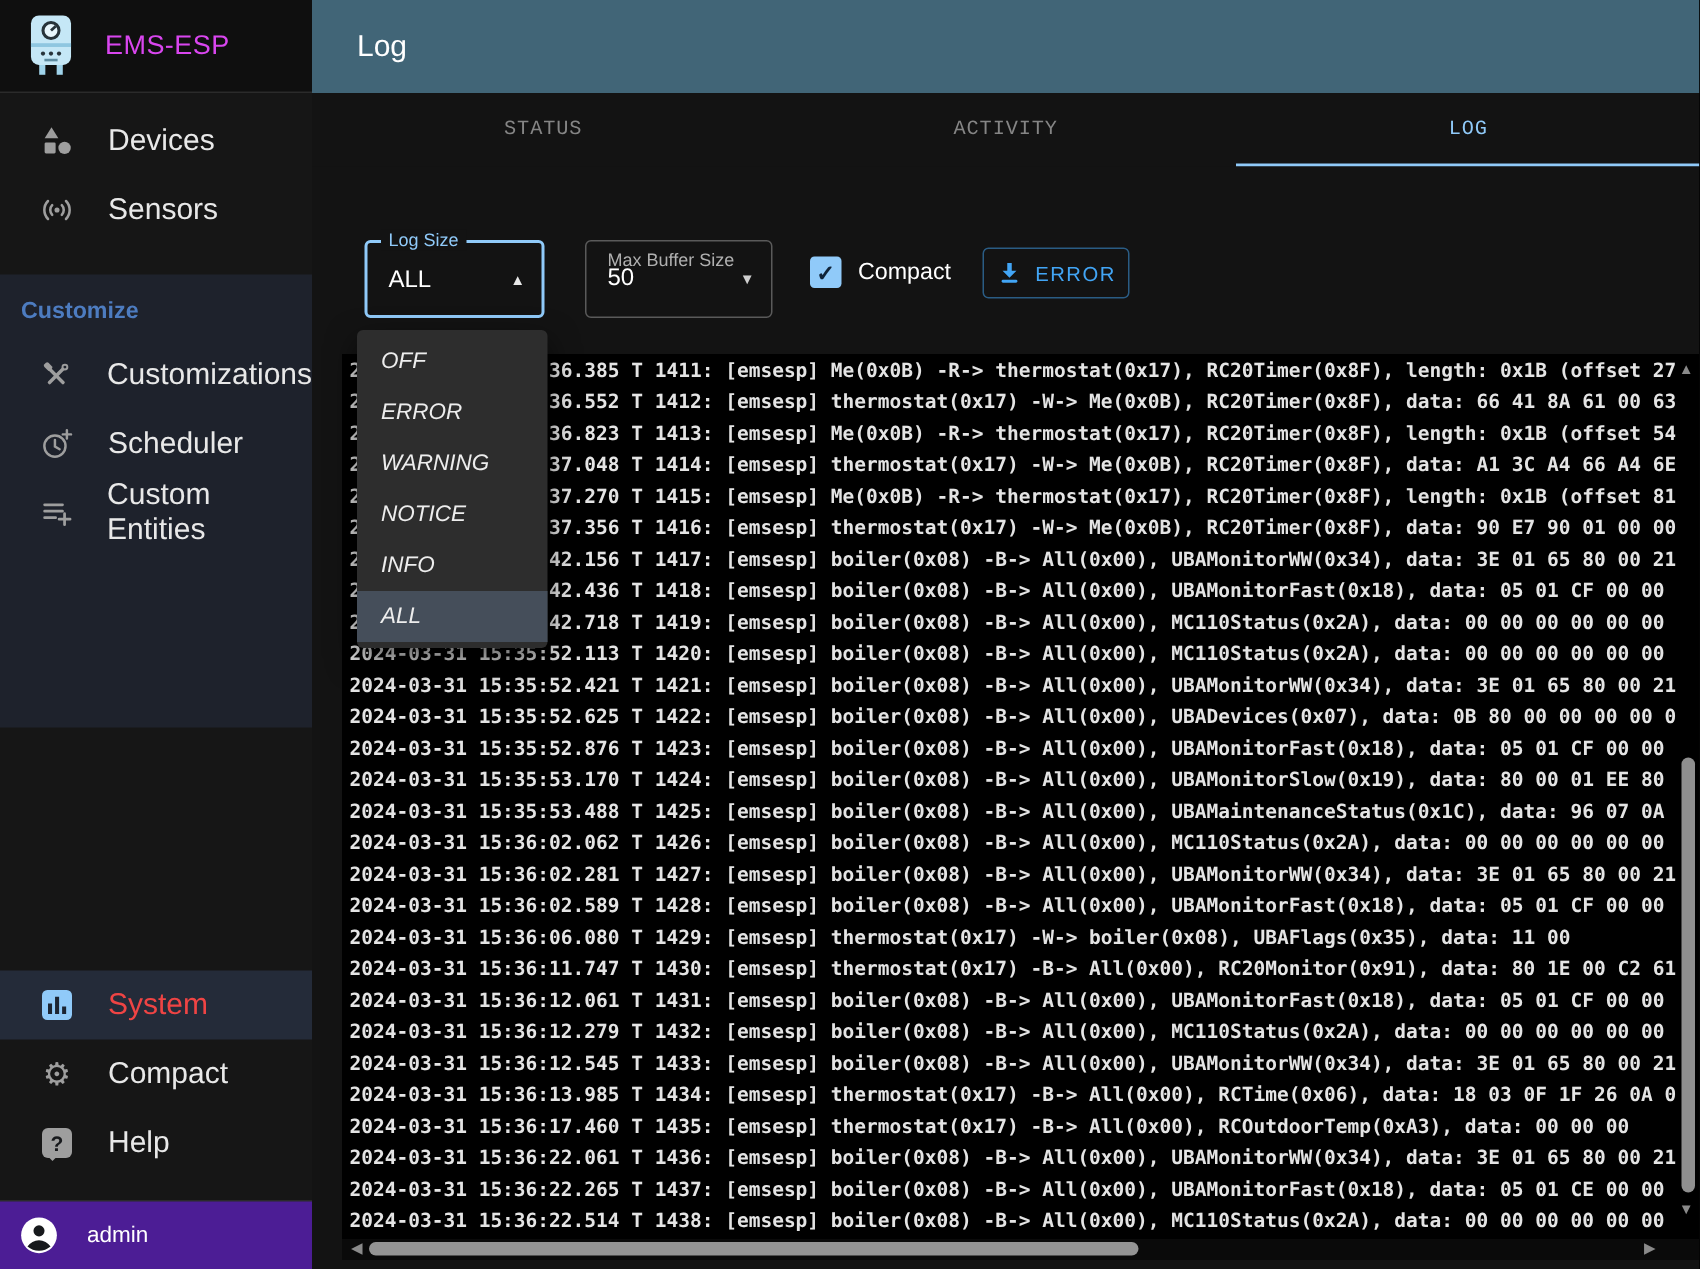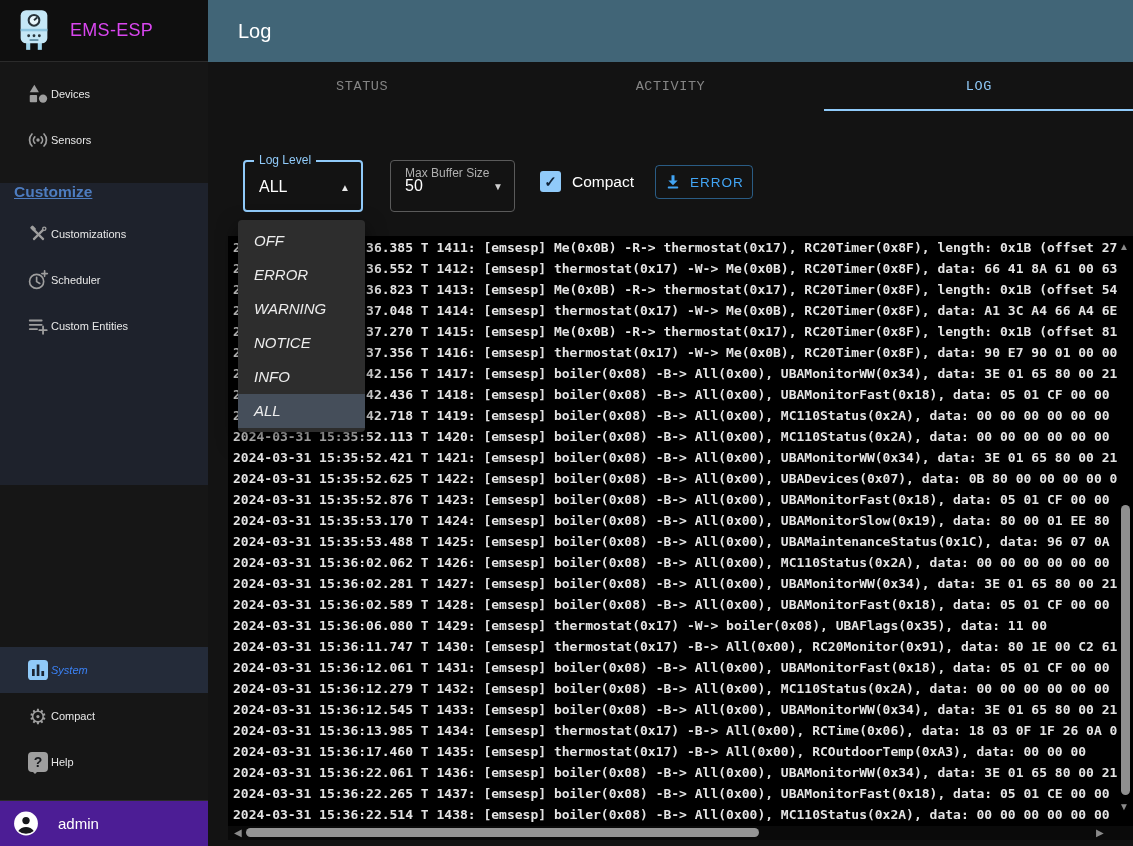--- a/index.html
+++ b/index.html
@@ -14,7 +14,7 @@
   .sb-nav { padding-top:9px; }
   .sb-item { height:46px; display:flex; align-items:center; padding-left:25px; cursor:pointer; }
   .sb-icon { width:26px; display:flex; justify-content:center; align-items:center; color:#9e9e9e; }
-  .sb-label { font-size:11px; color:#e8e8e8; }
+  .sb-label { margin-left:21px; font-size:20px; color:#e8e8e8; }
   .sb-customize { position:absolute; top:183px; left:0; right:0; height:302px; background:#1e222c; }
   .sb-section-header { padding:0 0 10px 14px; color:#4d7cc0; font-weight:bold; font-size:15.5px;text-decoration:underline; }
   .sb-bottom { position:absolute; bottom:0; left:0; right:0; }

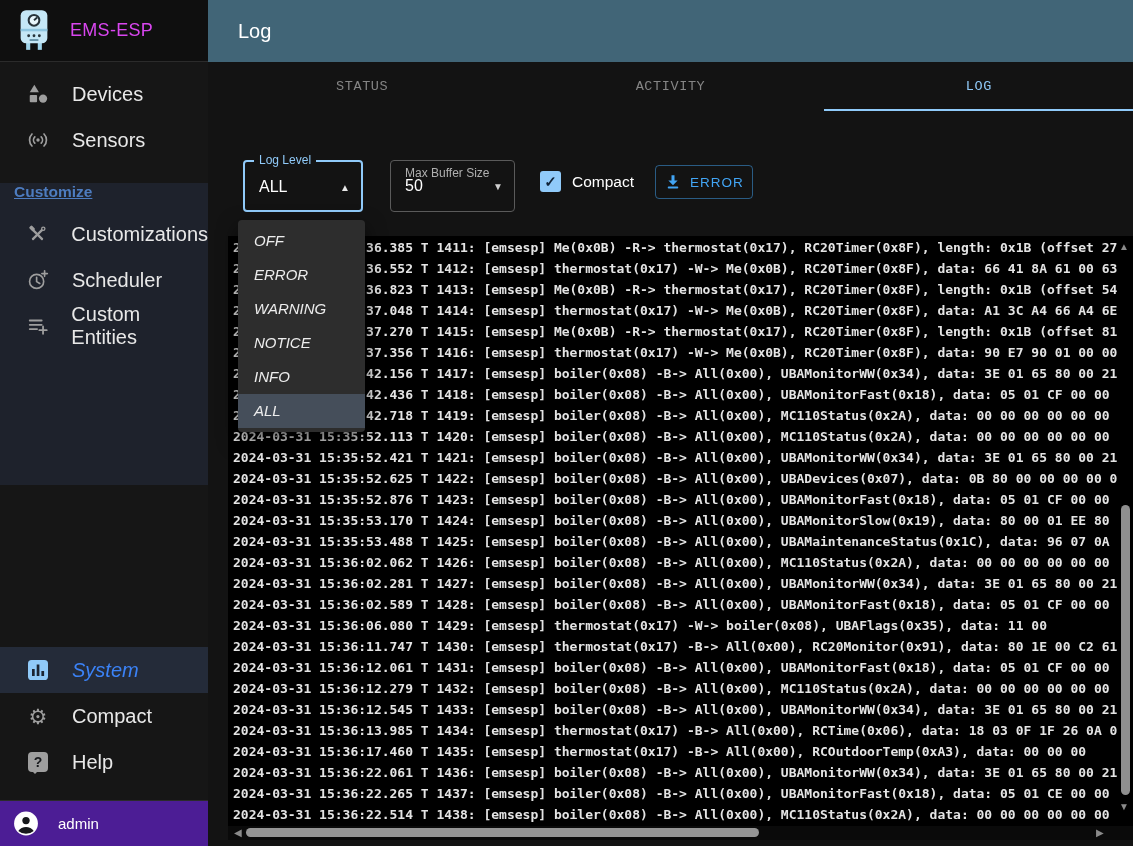--- a/index.html
+++ b/index.html
@@ -211,7 +211,7 @@
     <div class="content">
 
       <div class="select-box" id="loglevel-select">
-        <span class="floating-label">Log Level</span>
+        <span class="floating-label">Log Size</span>
         <span class="select-value">ALL</span>
         <span class="select-caret">▲</span>
       </div>

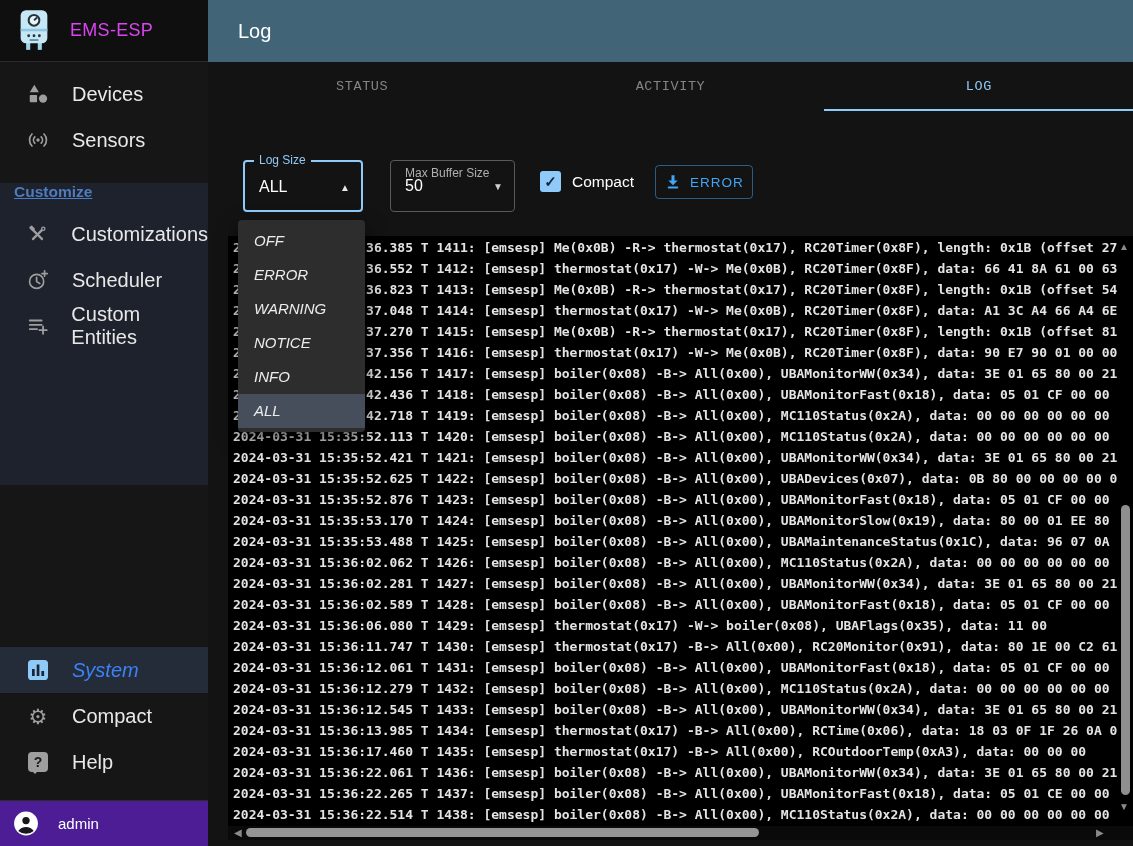--- a/index.html
+++ b/index.html
@@ -16,7 +16,7 @@
   .sb-icon { width:26px; display:flex; justify-content:center; align-items:center; color:#9e9e9e; }
   .sb-label { margin-left:21px; font-size:20px; color:#e8e8e8; }
   .sb-customize { position:absolute; top:183px; left:0; right:0; height:302px; background:#1e222c; }
-  .sb-section-header { padding:0 0 10px 14px; color:#4d7cc0; font-weight:bold; font-size:15.5px;text-decoration:underline; }
+  .sb-section-header { padding:16px 0 10px 14px; color:#4d7cc0; font-weight:bold; font-size:15.5px; }
   .sb-bottom { position:absolute; bottom:0; left:0; right:0; }
   .sb-item.active { background:#242b39; }
   .sb-item.active .sb-label { color:#3b82f6;font-style:italic; }

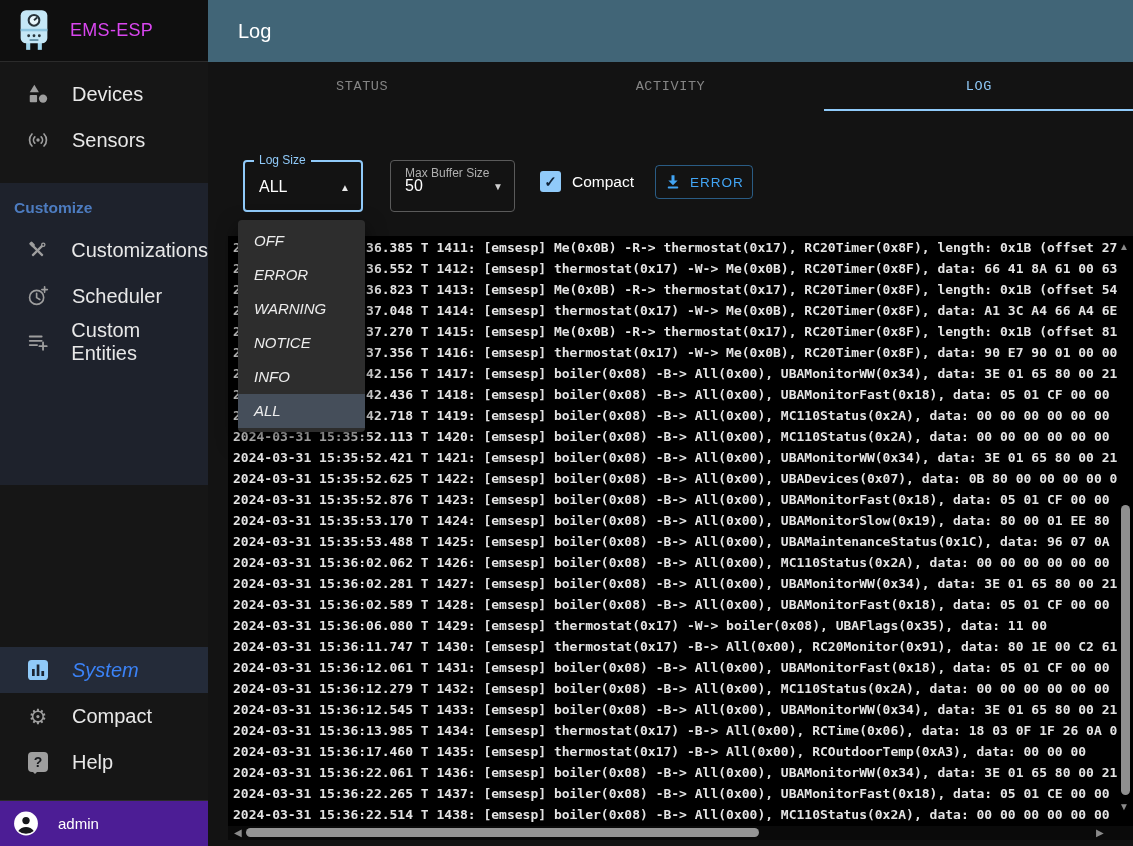--- a/index.html
+++ b/index.html
@@ -19,7 +19,7 @@
   .sb-section-header { padding:16px 0 10px 14px; color:#4d7cc0; font-weight:bold; font-size:15.5px; }
   .sb-bottom { position:absolute; bottom:0; left:0; right:0; }
   .sb-item.active { background:#242b39; }
-  .sb-item.active .sb-label { color:#3b82f6;font-style:italic; }
+  .sb-item.active .sb-label { color:#ef4444; }
   .sb-spacer { height:15px; }
   .sb-user { border-top:1px solid #2b2b2b; height:46px; display:flex; align-items:center; padding-left:13px; cursor:pointer; background:#4c1d95; }
   .sb-user .sb-label { margin-left:19px; font-size:15px; color:#fff; }

